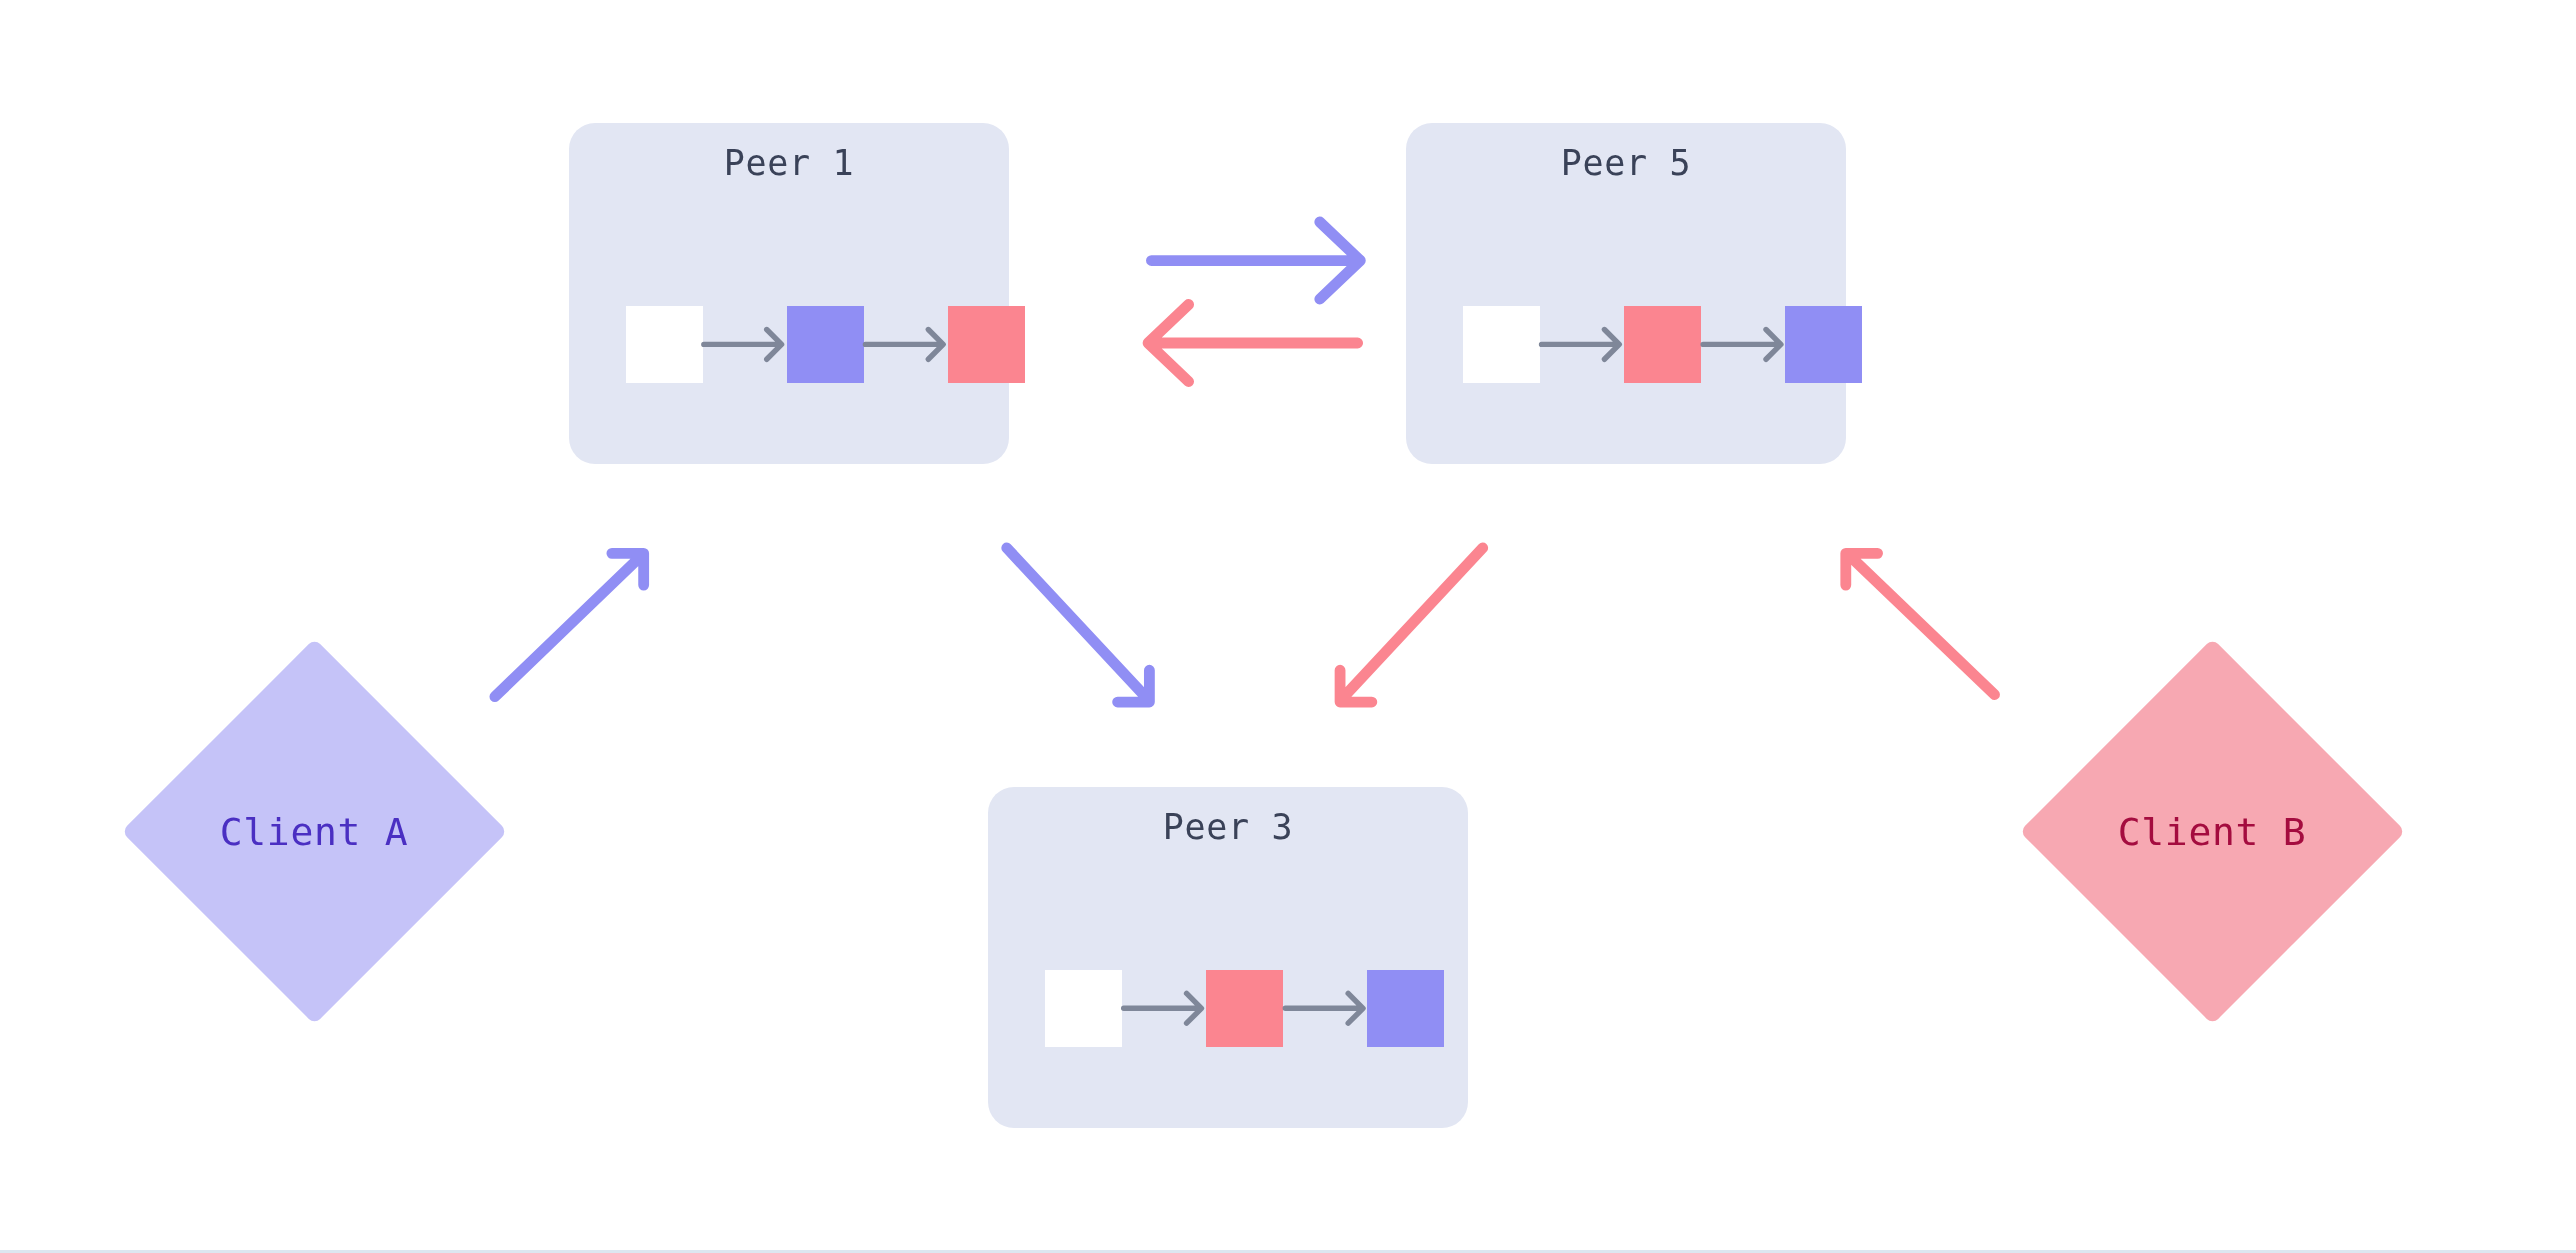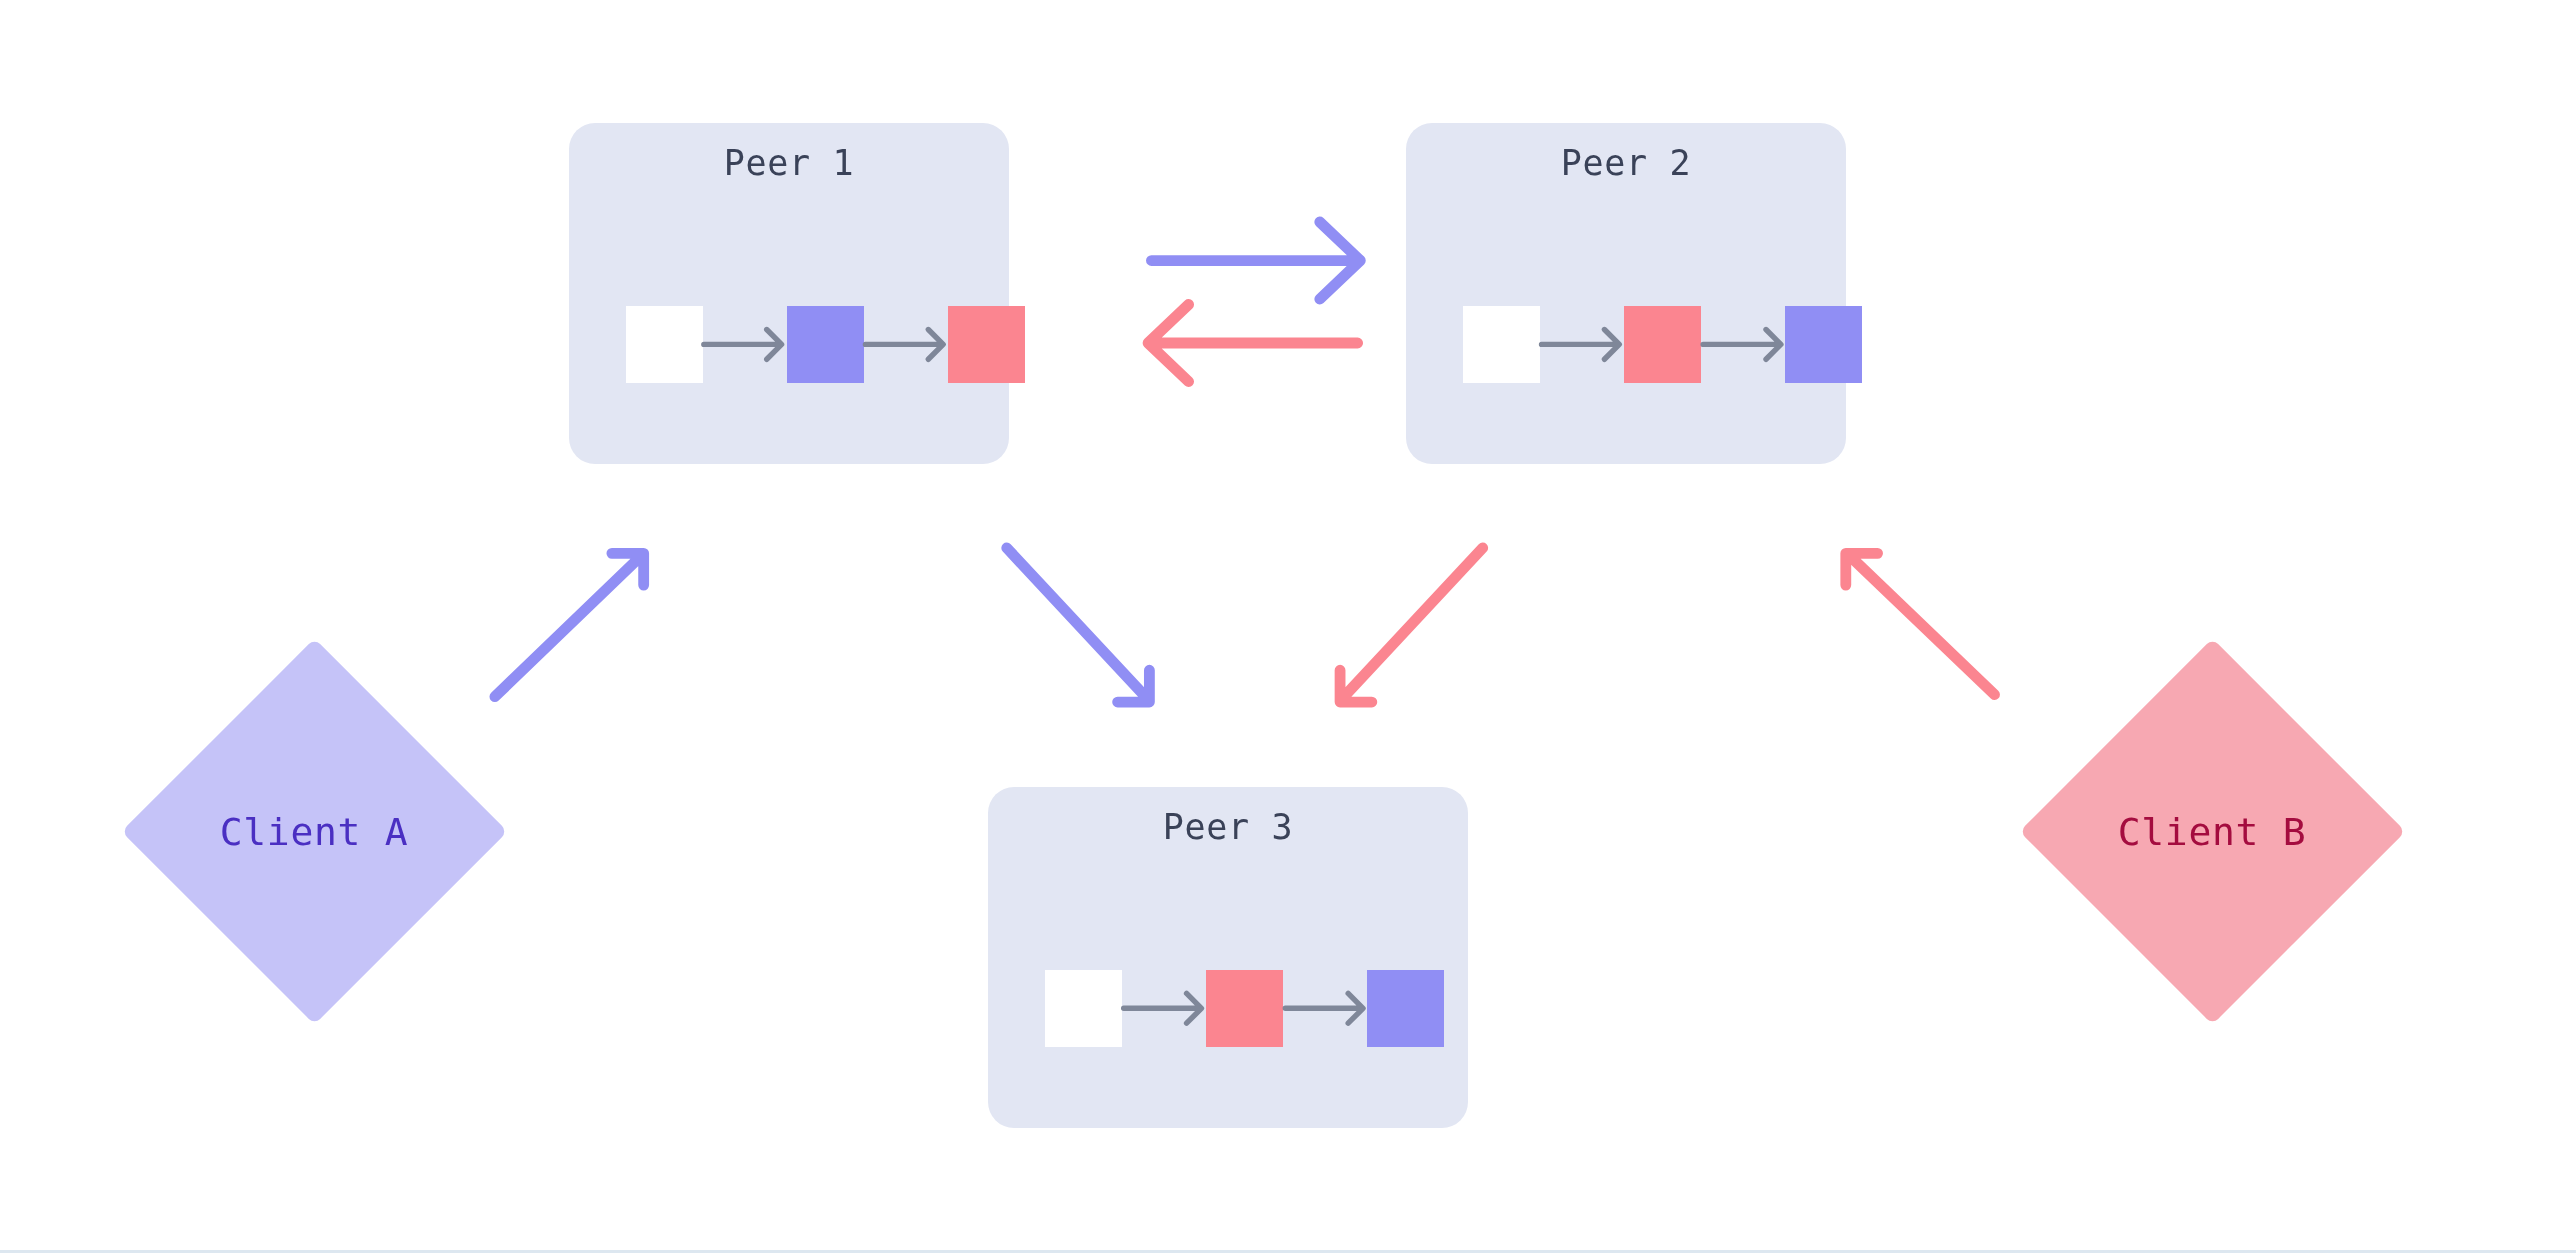--- a/index.html
+++ b/index.html
@@ -68,7 +68,7 @@
 </div>
 
 <div class="peer" style="left:1406px;top:123px;">
-  <div class="peer-title">Peer 2</div>
+  <div class="peer-title">Peer 5</div>
   <div class="sq pos0" data-color="white"></div>
   <div class="sq pos1" data-color="red"></div>
   <div class="sq pos2" data-color="indigo"></div>

